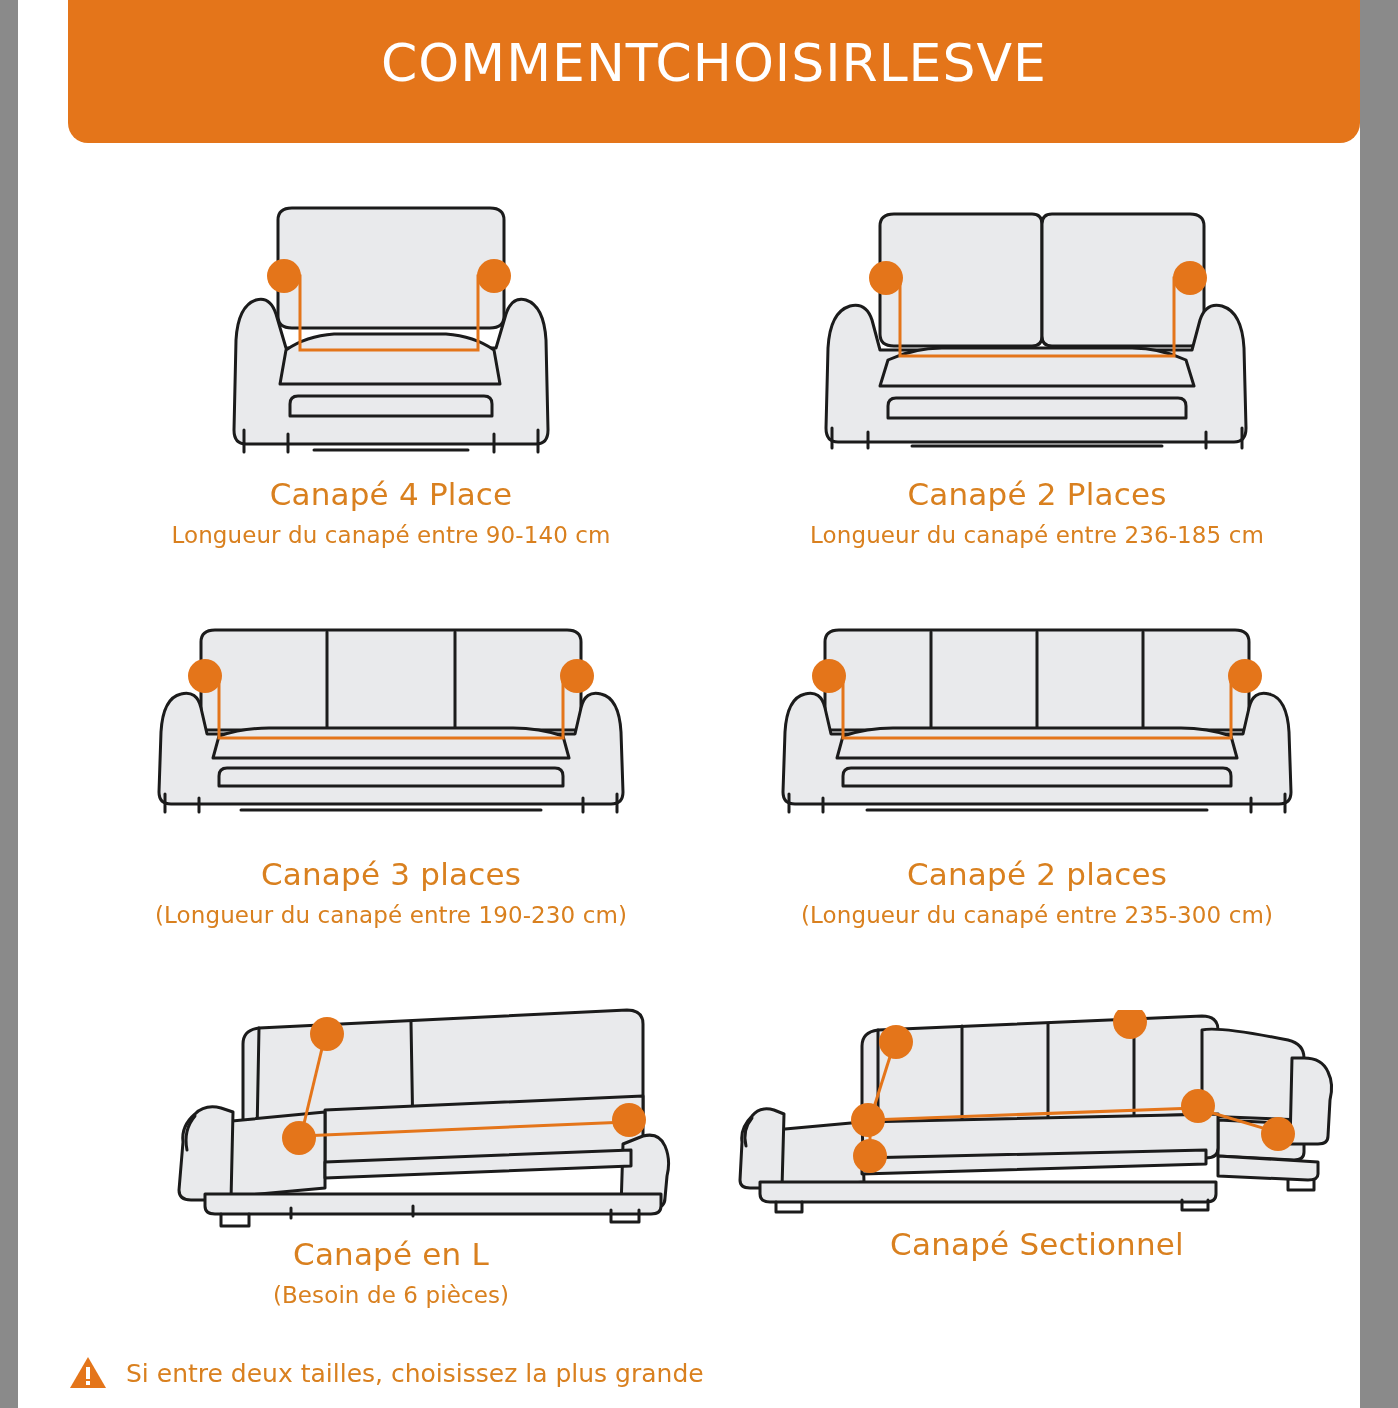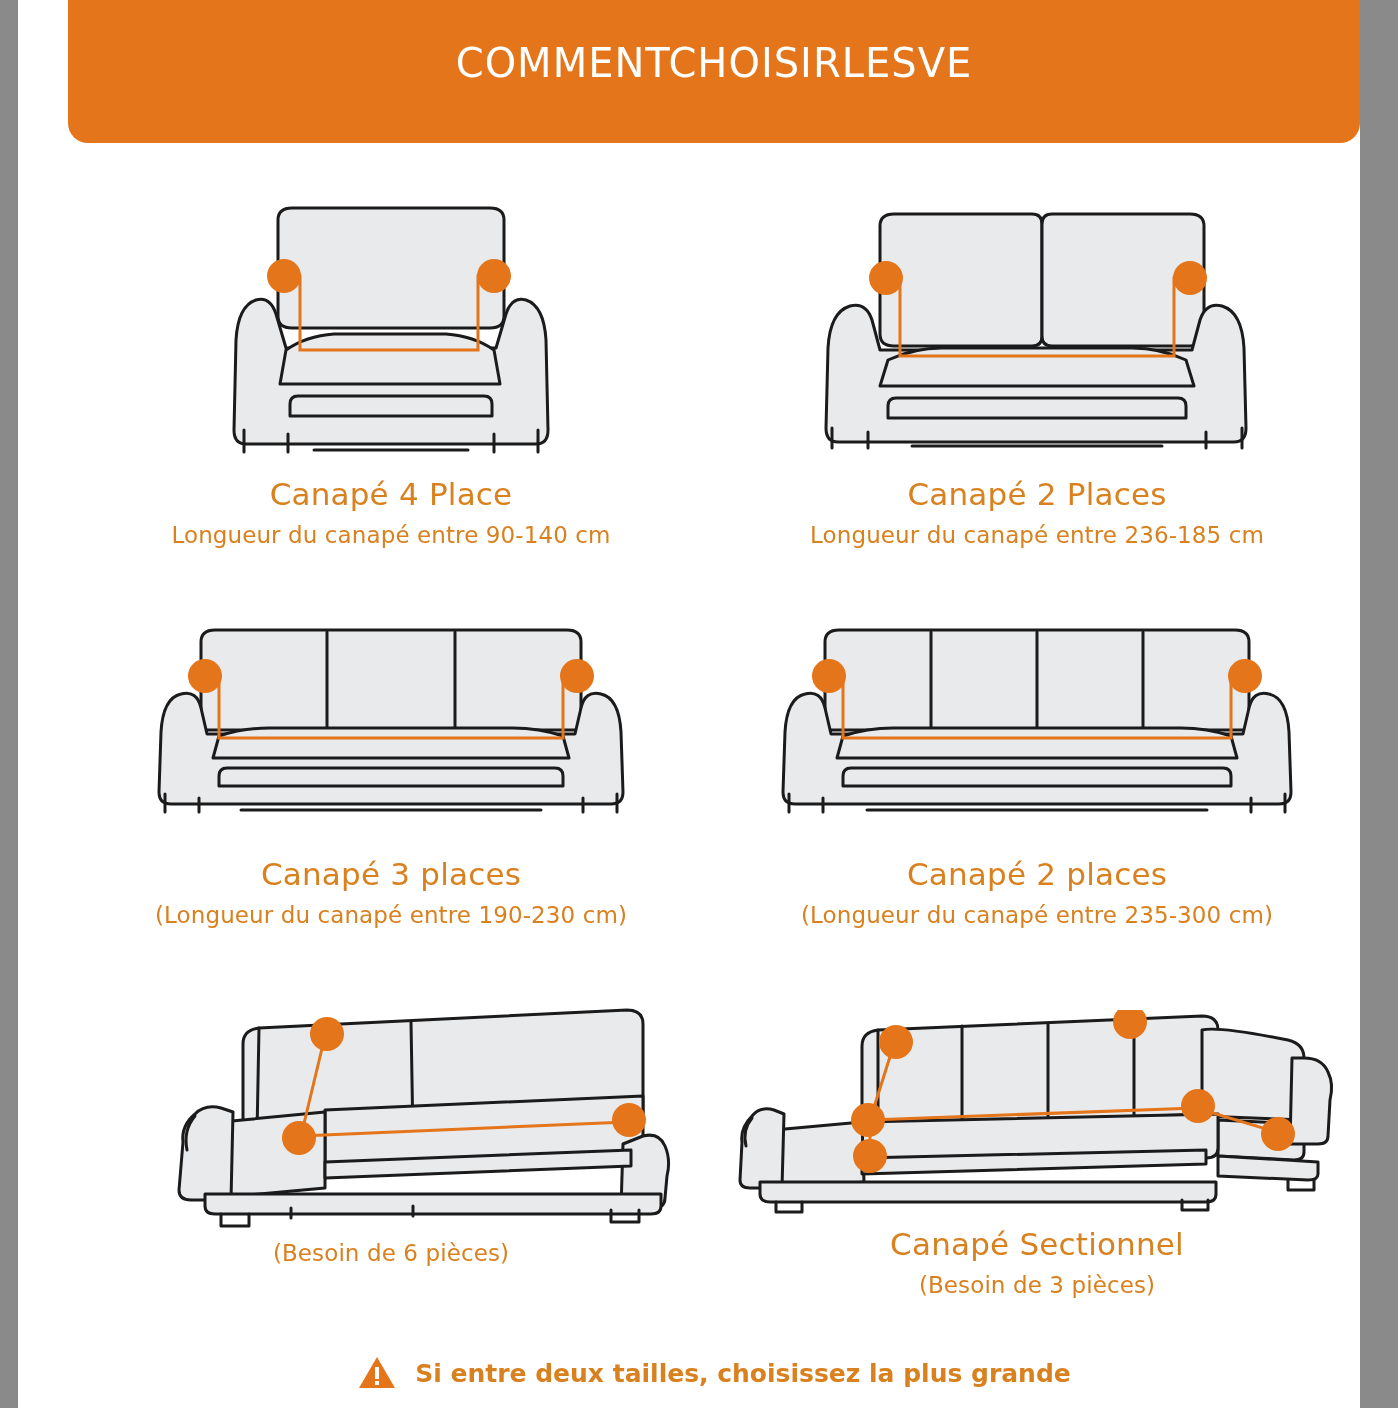--- a/index.html
+++ b/index.html
@@ -50,7 +50,7 @@
   }
   .header-title {
     color: #ffffff;
-    font-size: 40px;
+    font-size: 52px;
     letter-spacing: 1px;
     font-family: "DejaVu Sans", sans-serif;
     font-weight: 400;

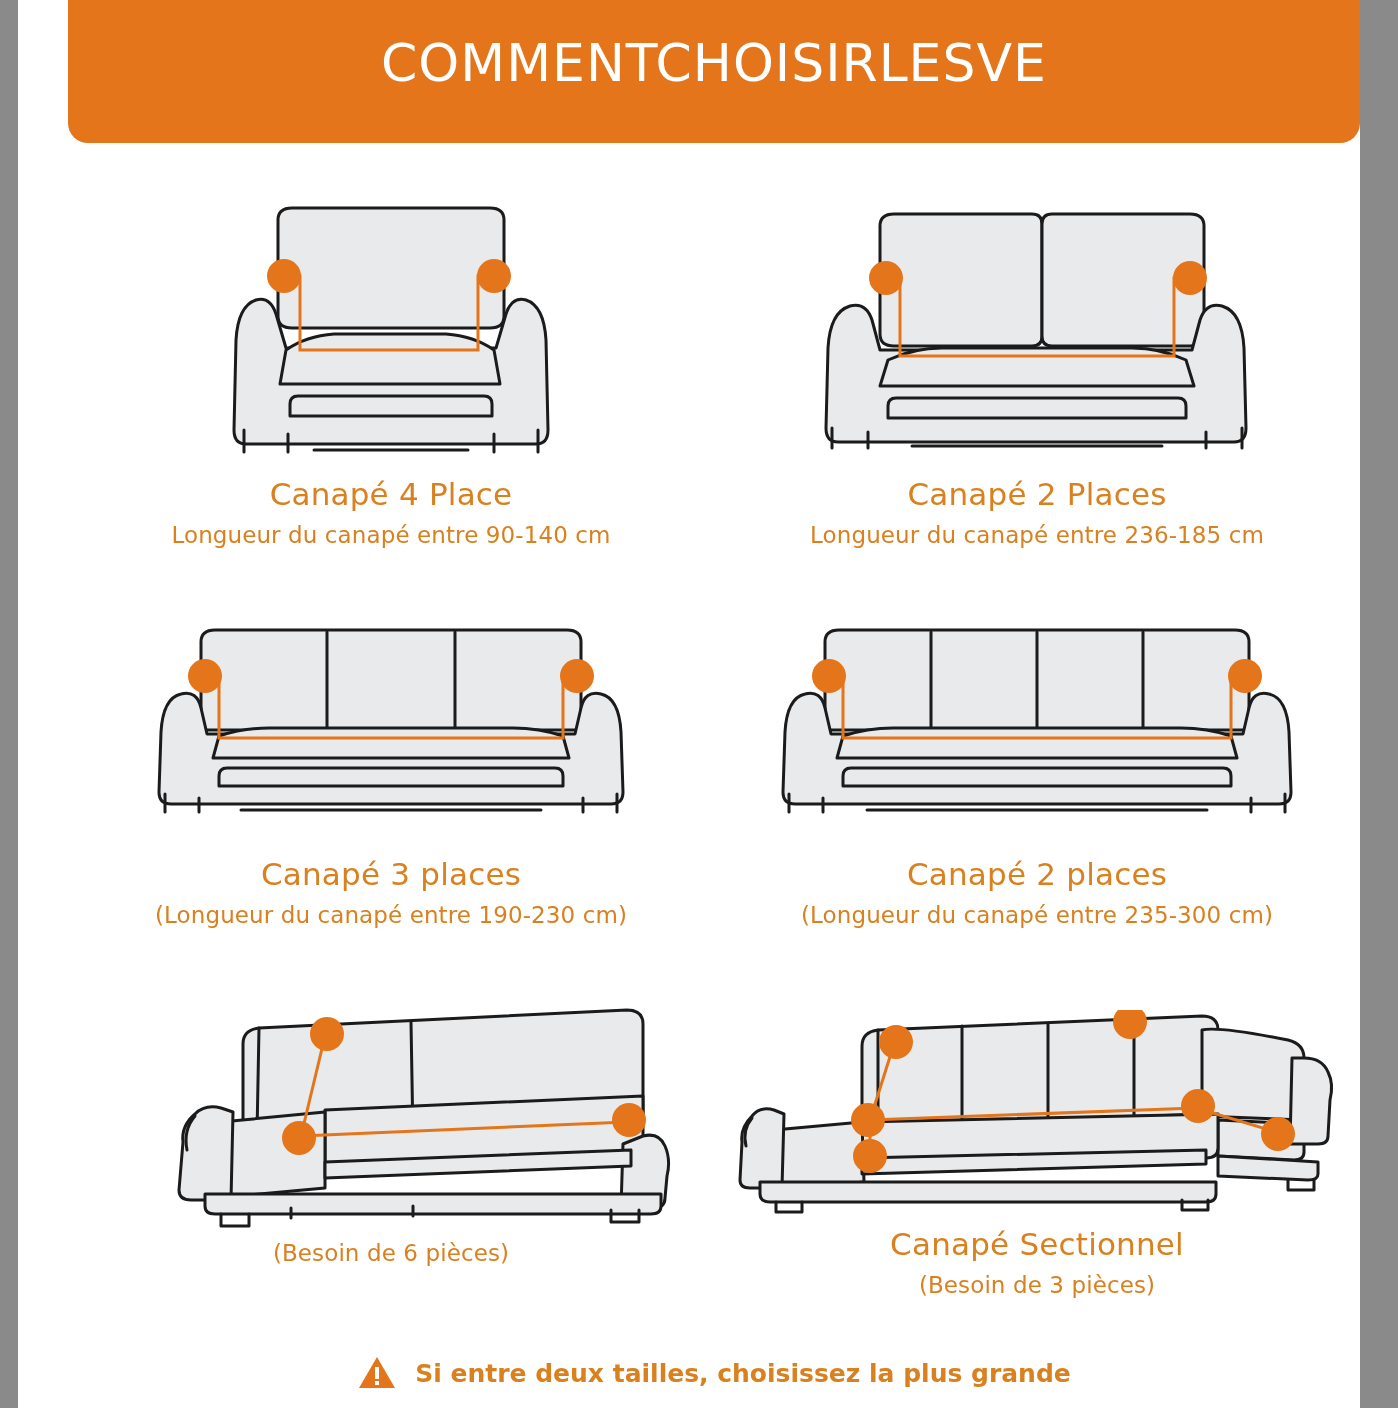--- a/index.html
+++ b/index.html
@@ -252,6 +252,7 @@
         </svg>
       </div>
       <div class="caption">
+        <div class="cap-title">Canapé en L</div>
         <div class="cap-sub">(Besoin de 6 pièces)</div>
       </div>
     </div>

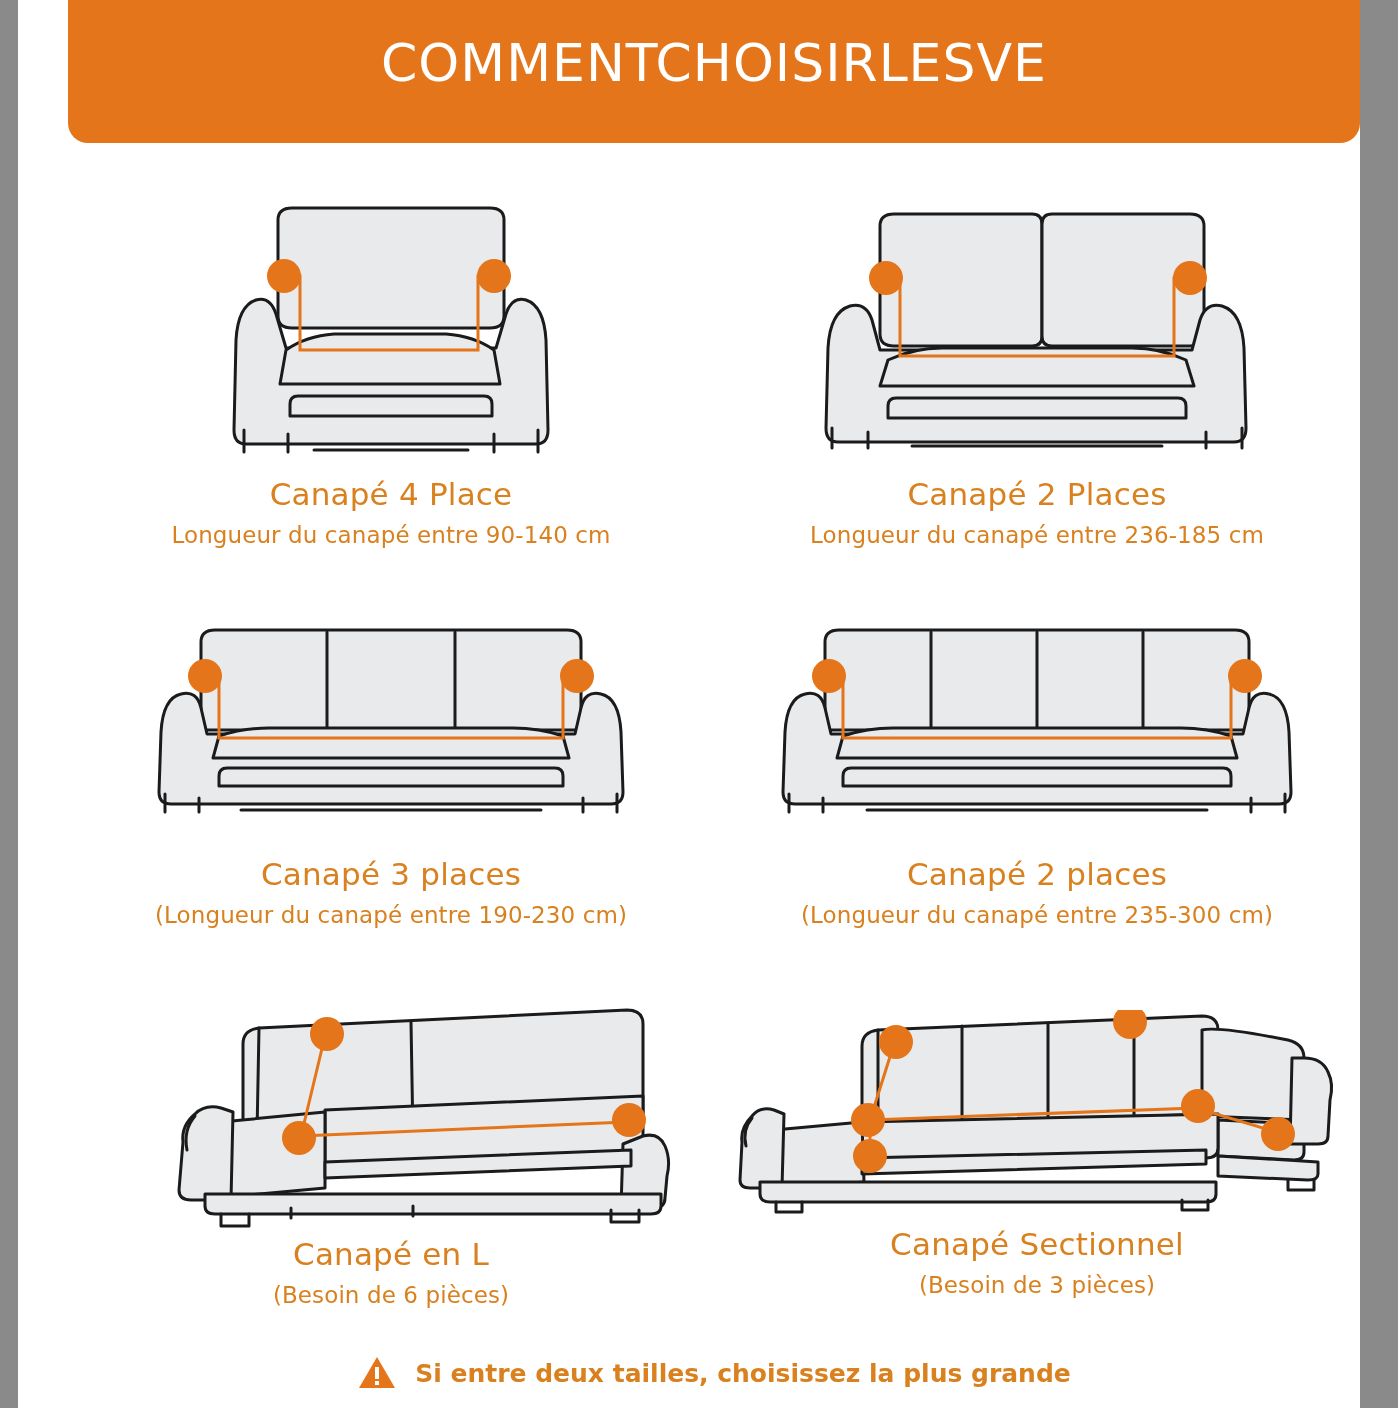--- a/index.html
+++ b/index.html
@@ -291,7 +291,6 @@
       </div>
       <div class="caption">
         <div class="cap-title">Canapé Sectionnel</div>
-        <div class="cap-sub">(Besoin de 3 pièces)</div>
       </div>
     </div>
 

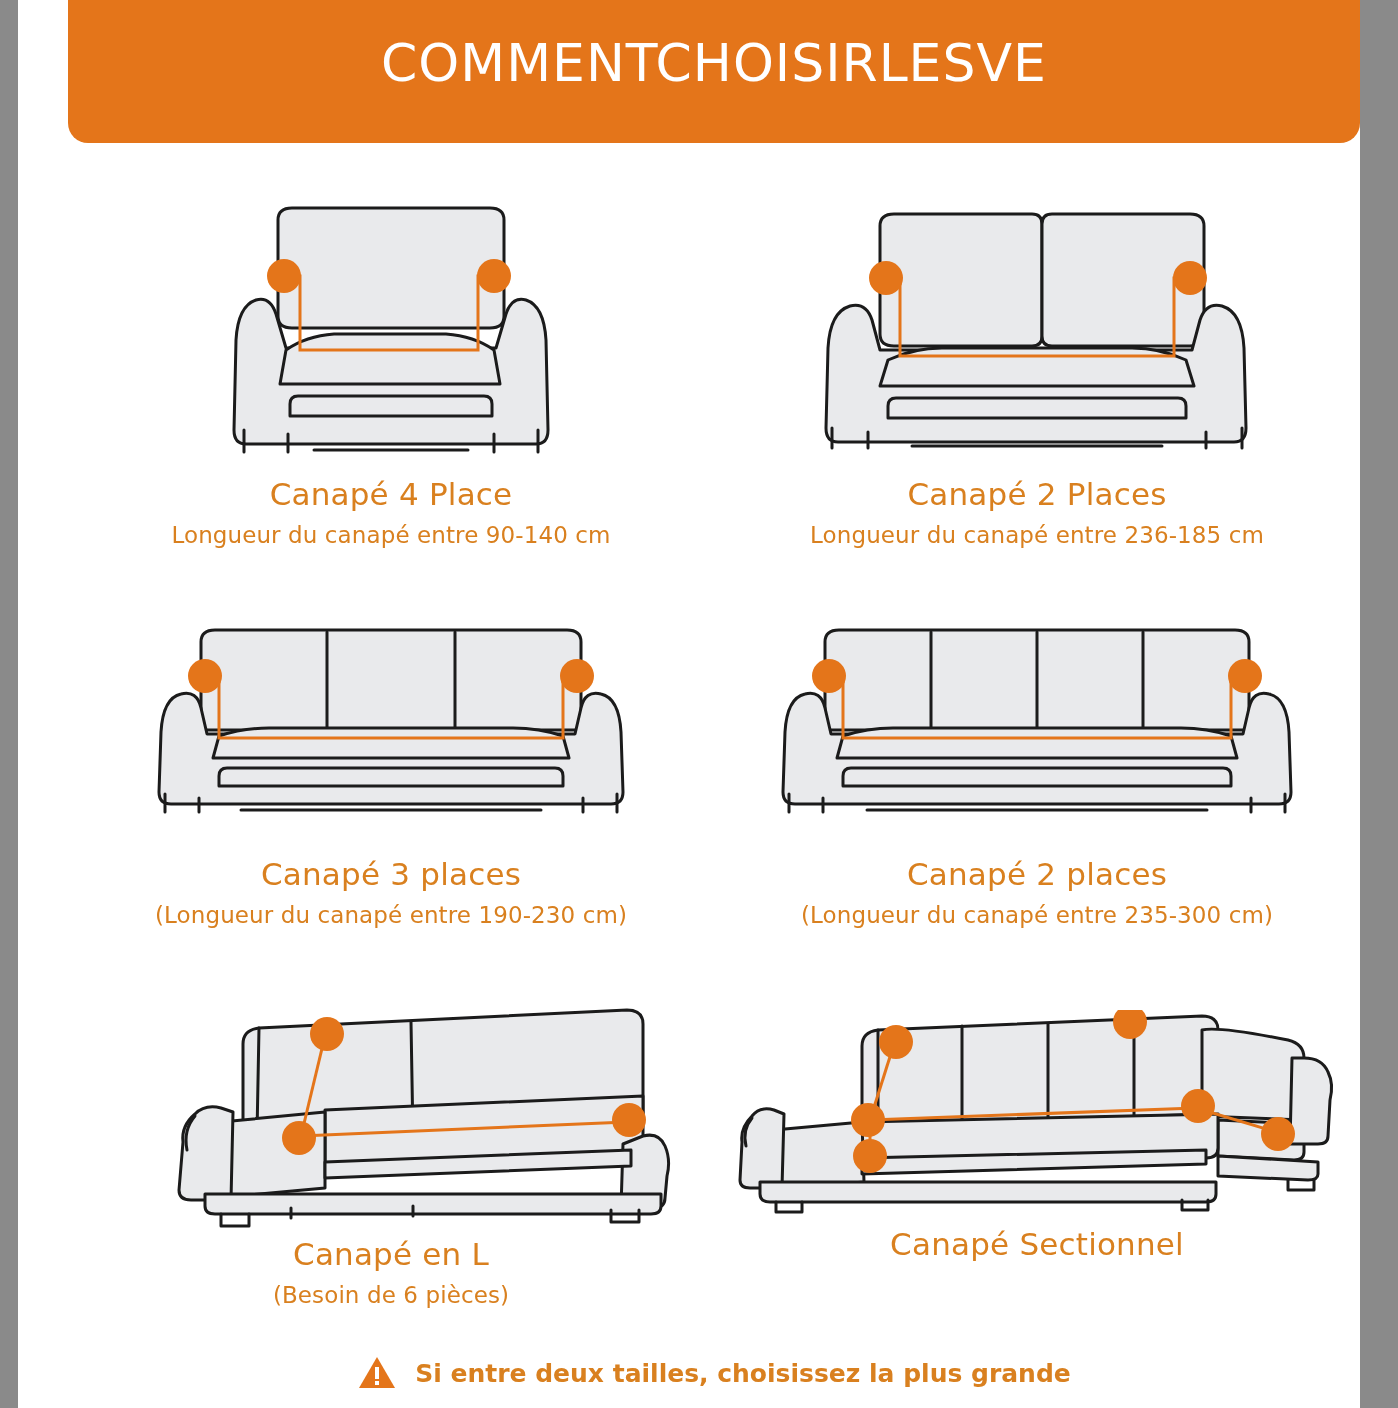--- a/index.html
+++ b/index.html
@@ -97,9 +97,7 @@
     width: 1292px;
     display: flex;
     align-items: center;
-    justify-content: center;
     gap: 18px;
-    font-weight: bold;
   }
   .warn-icon {
     width: 40px;

